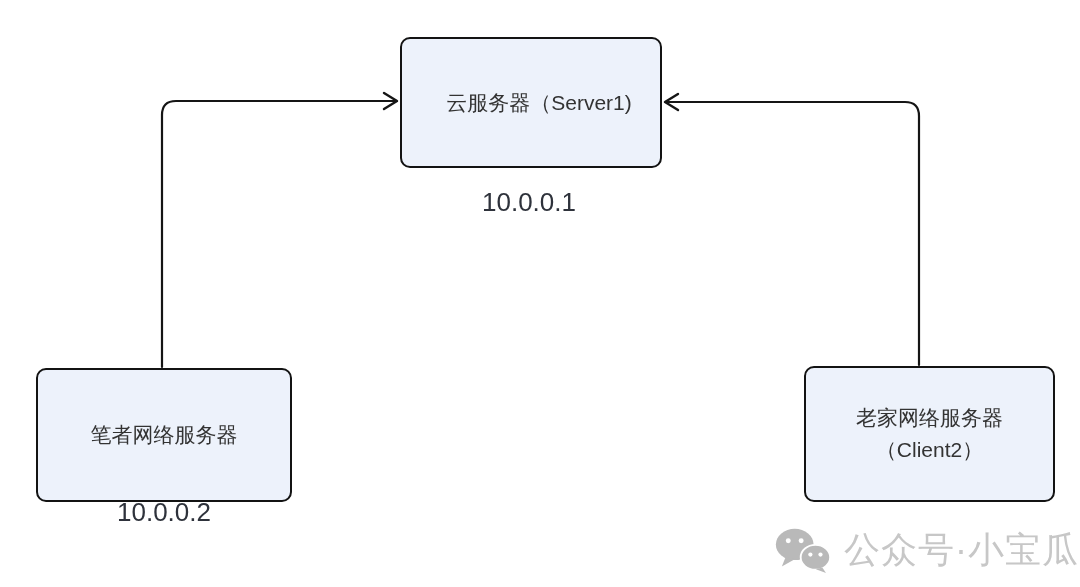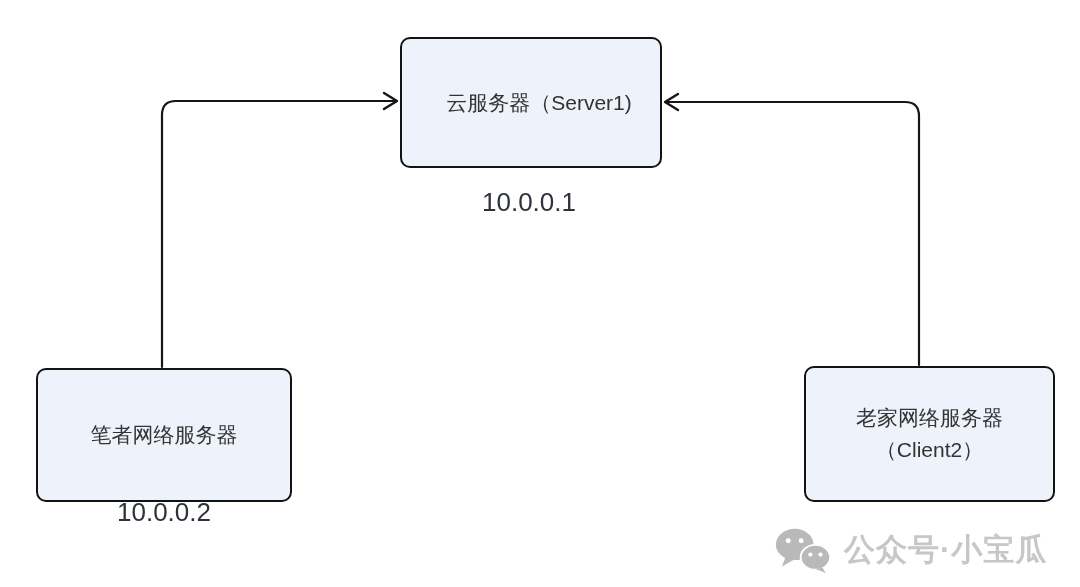--- a/index.html
+++ b/index.html
@@ -83,11 +83,10 @@
     user-select: none;
   }
   .watermark-text {
-    font-size: 31px;
+    font-size: 36px;
     letter-spacing: 1px;
     color: var(--watermark-text);
     white-space: nowrap;
-    font-weight: bold;
   }
   .wechat-icon { width: 58px; height: 46px; flex: 0 0 auto; }
 </style>

